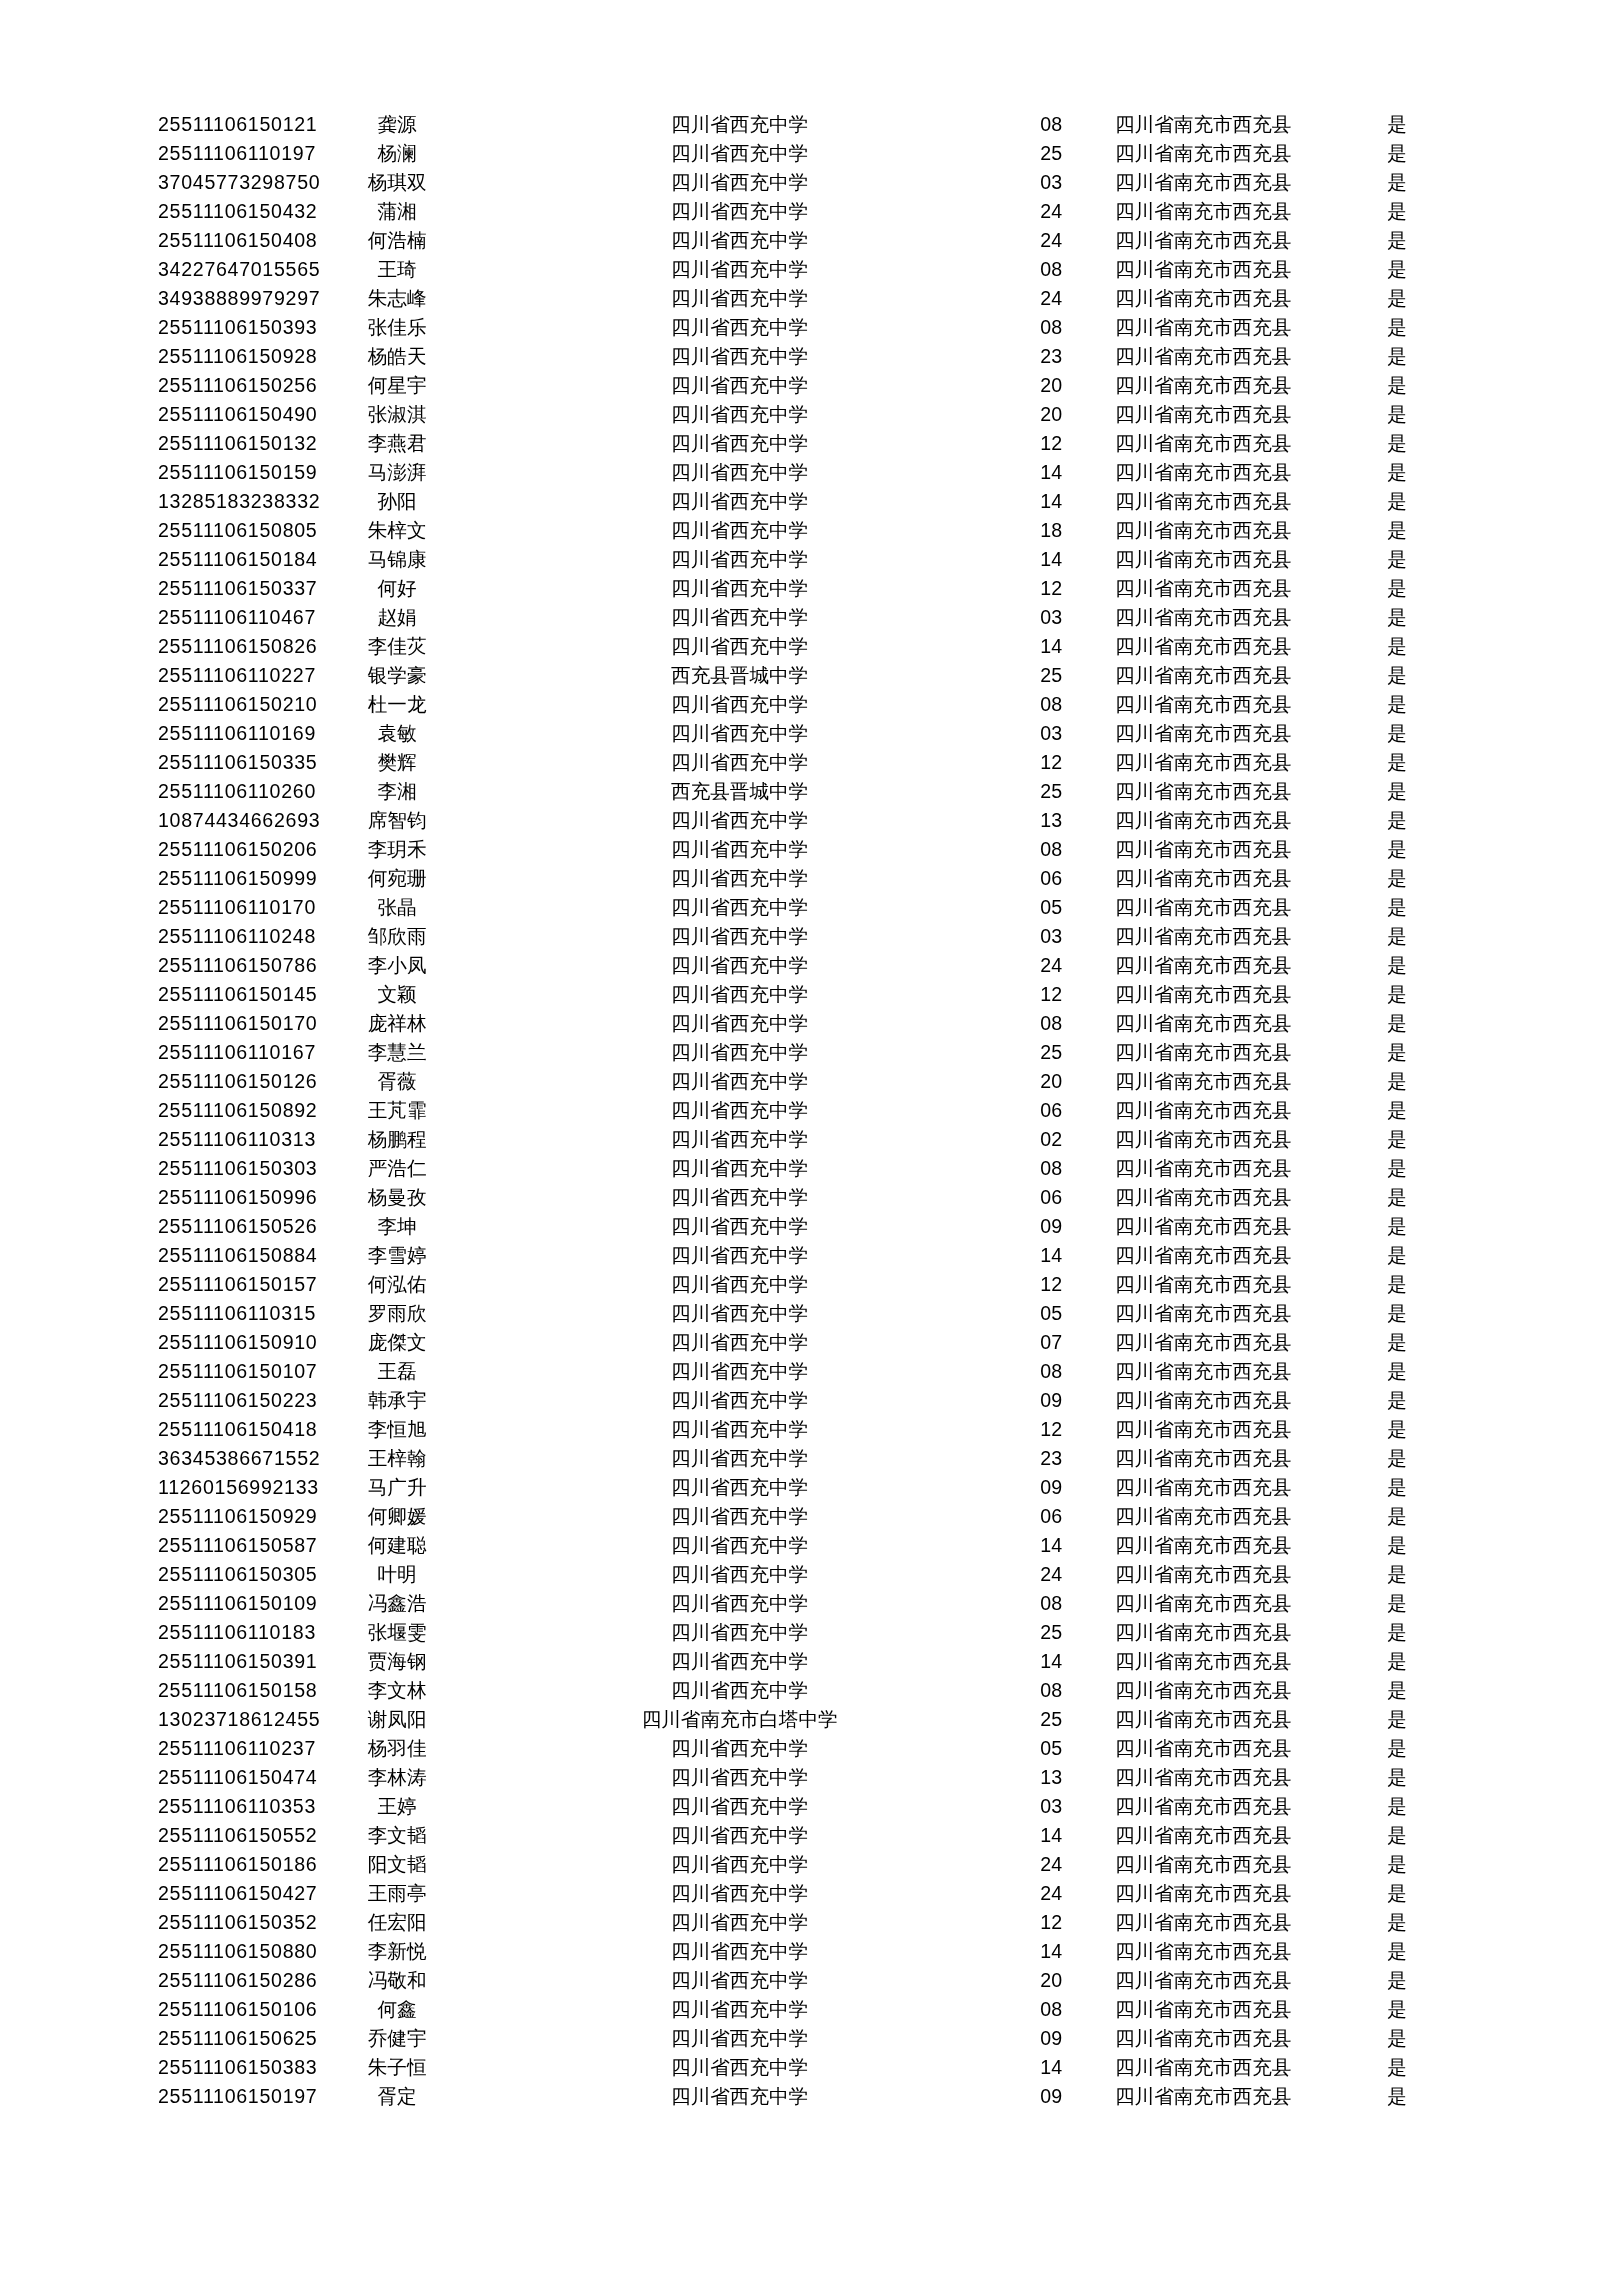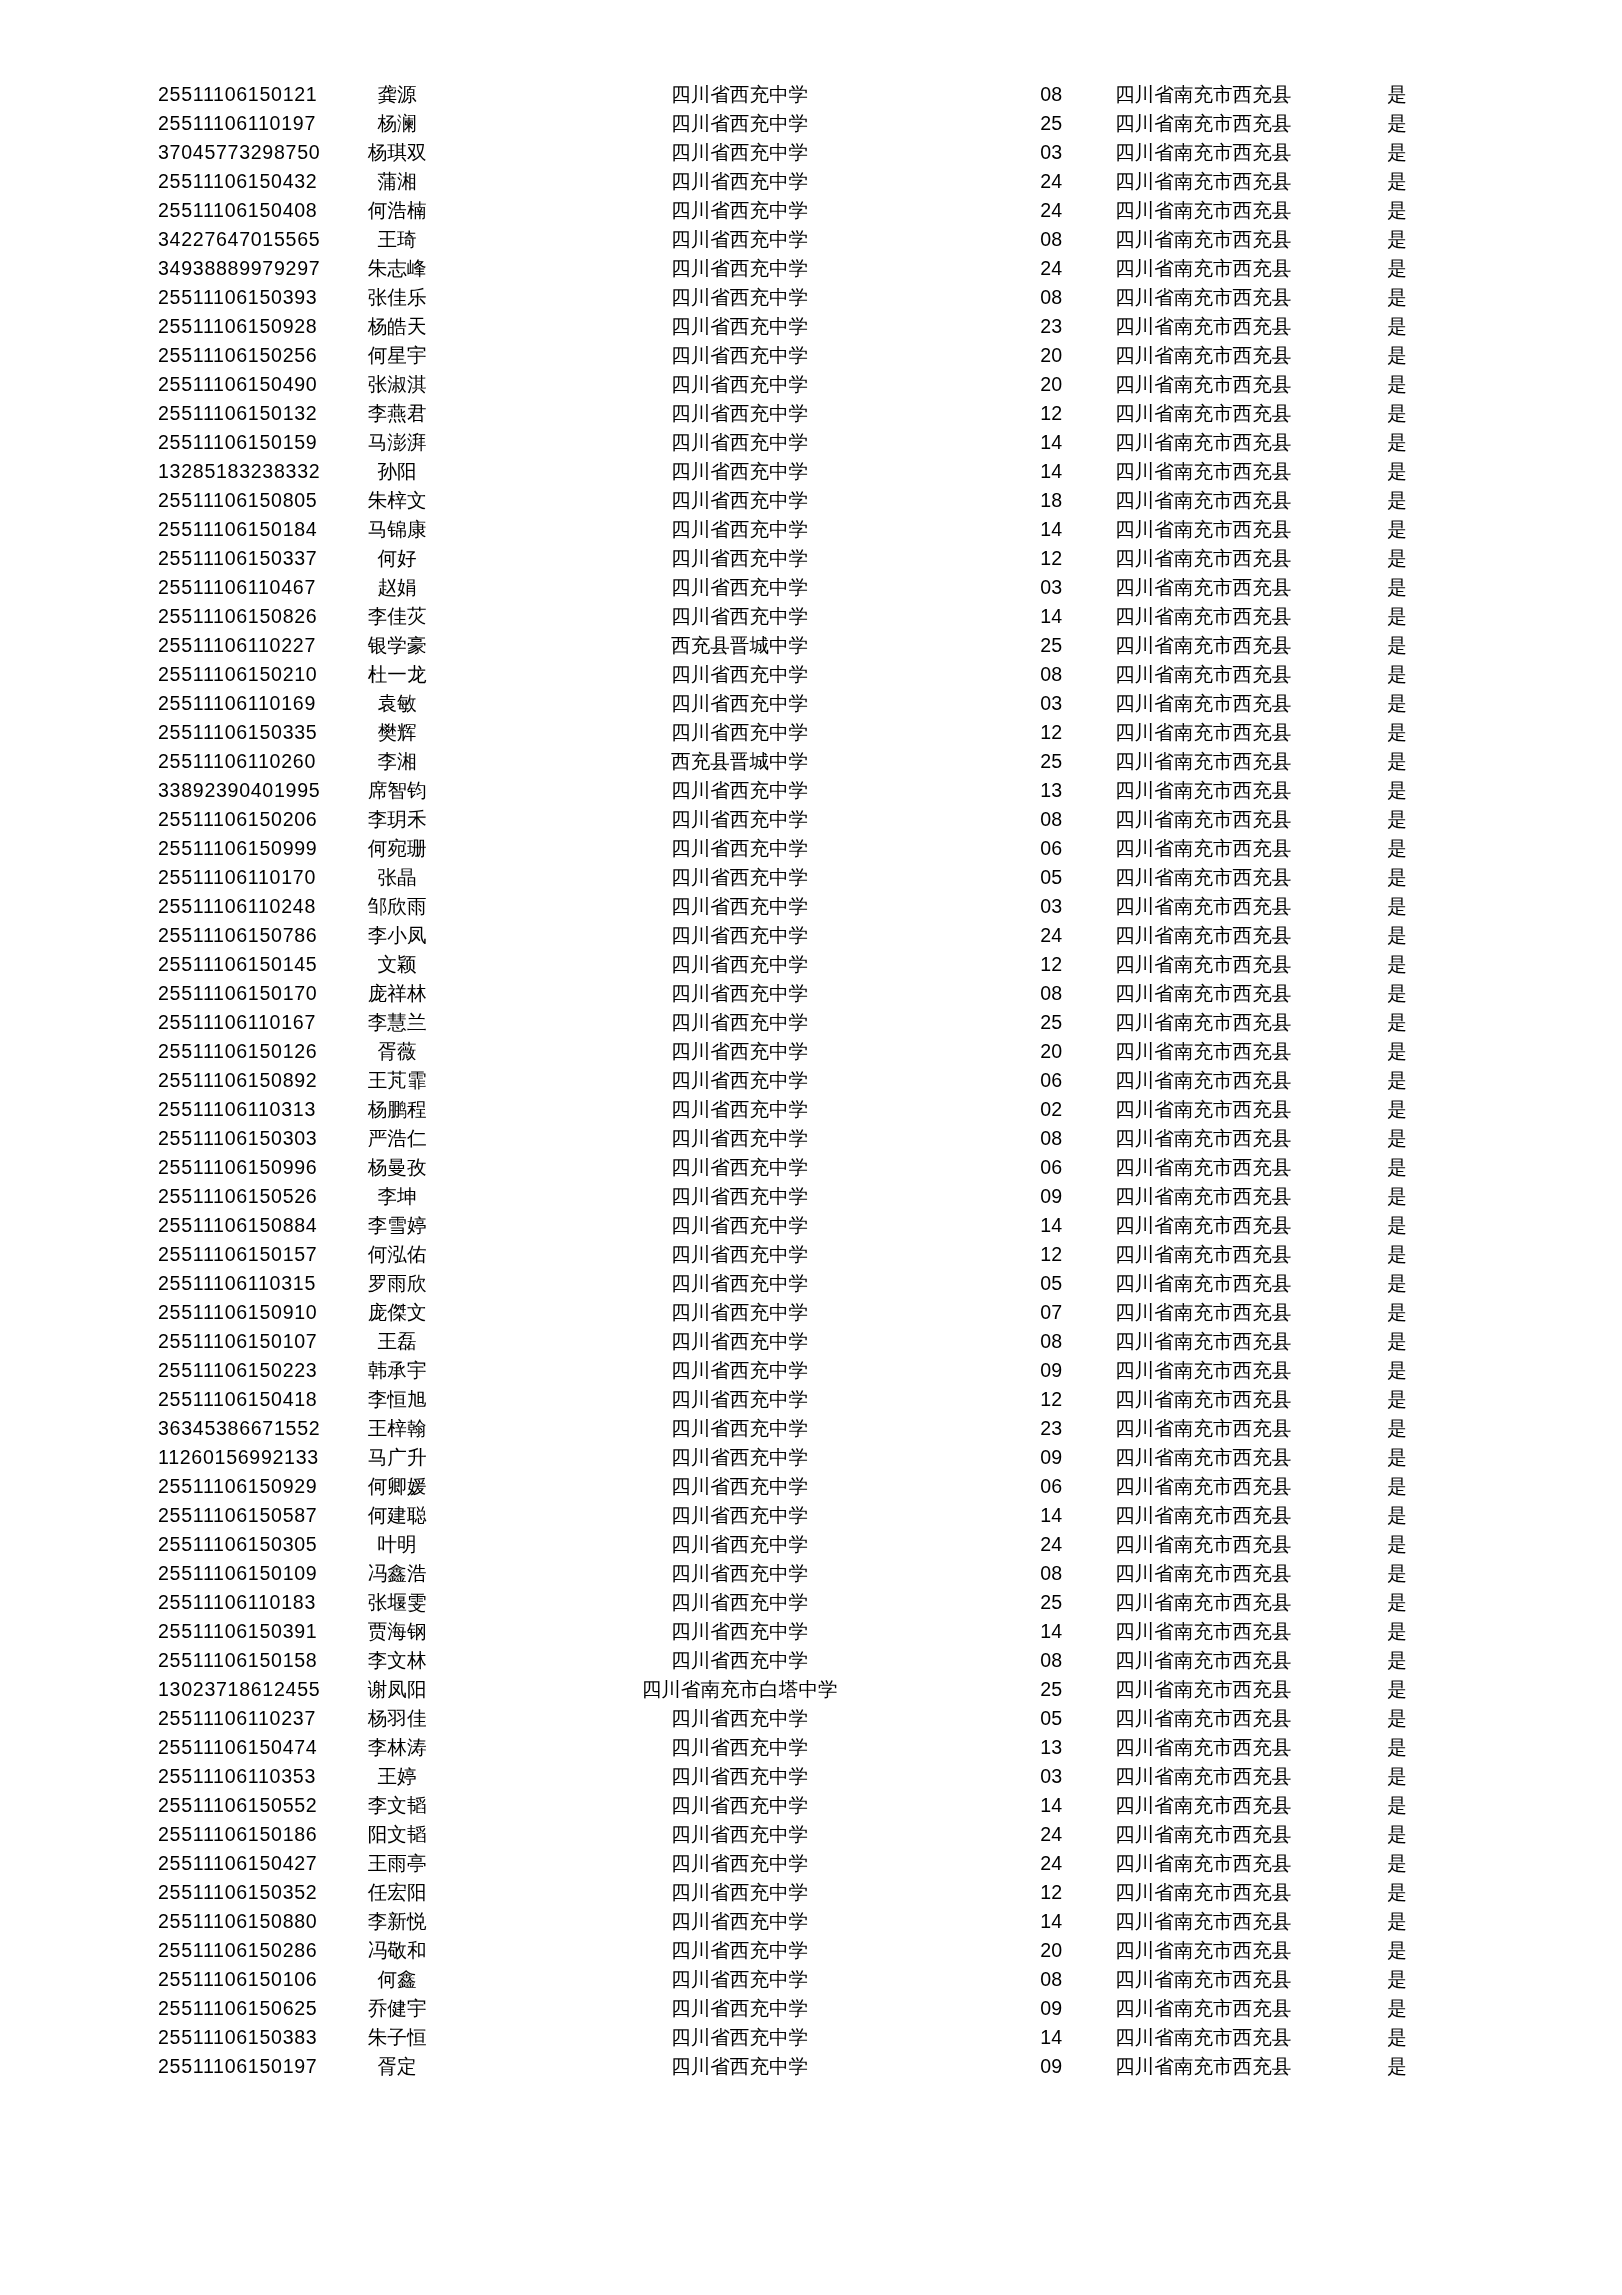--- a/index.html
+++ b/index.html
@@ -13,7 +13,7 @@
   #sheet {
     position: relative;
     width: 1441px; height: 2295px;
-    padding-top: 80px;
+    padding-top: 110px;
     box-sizing: border-box;
   }
   .row {

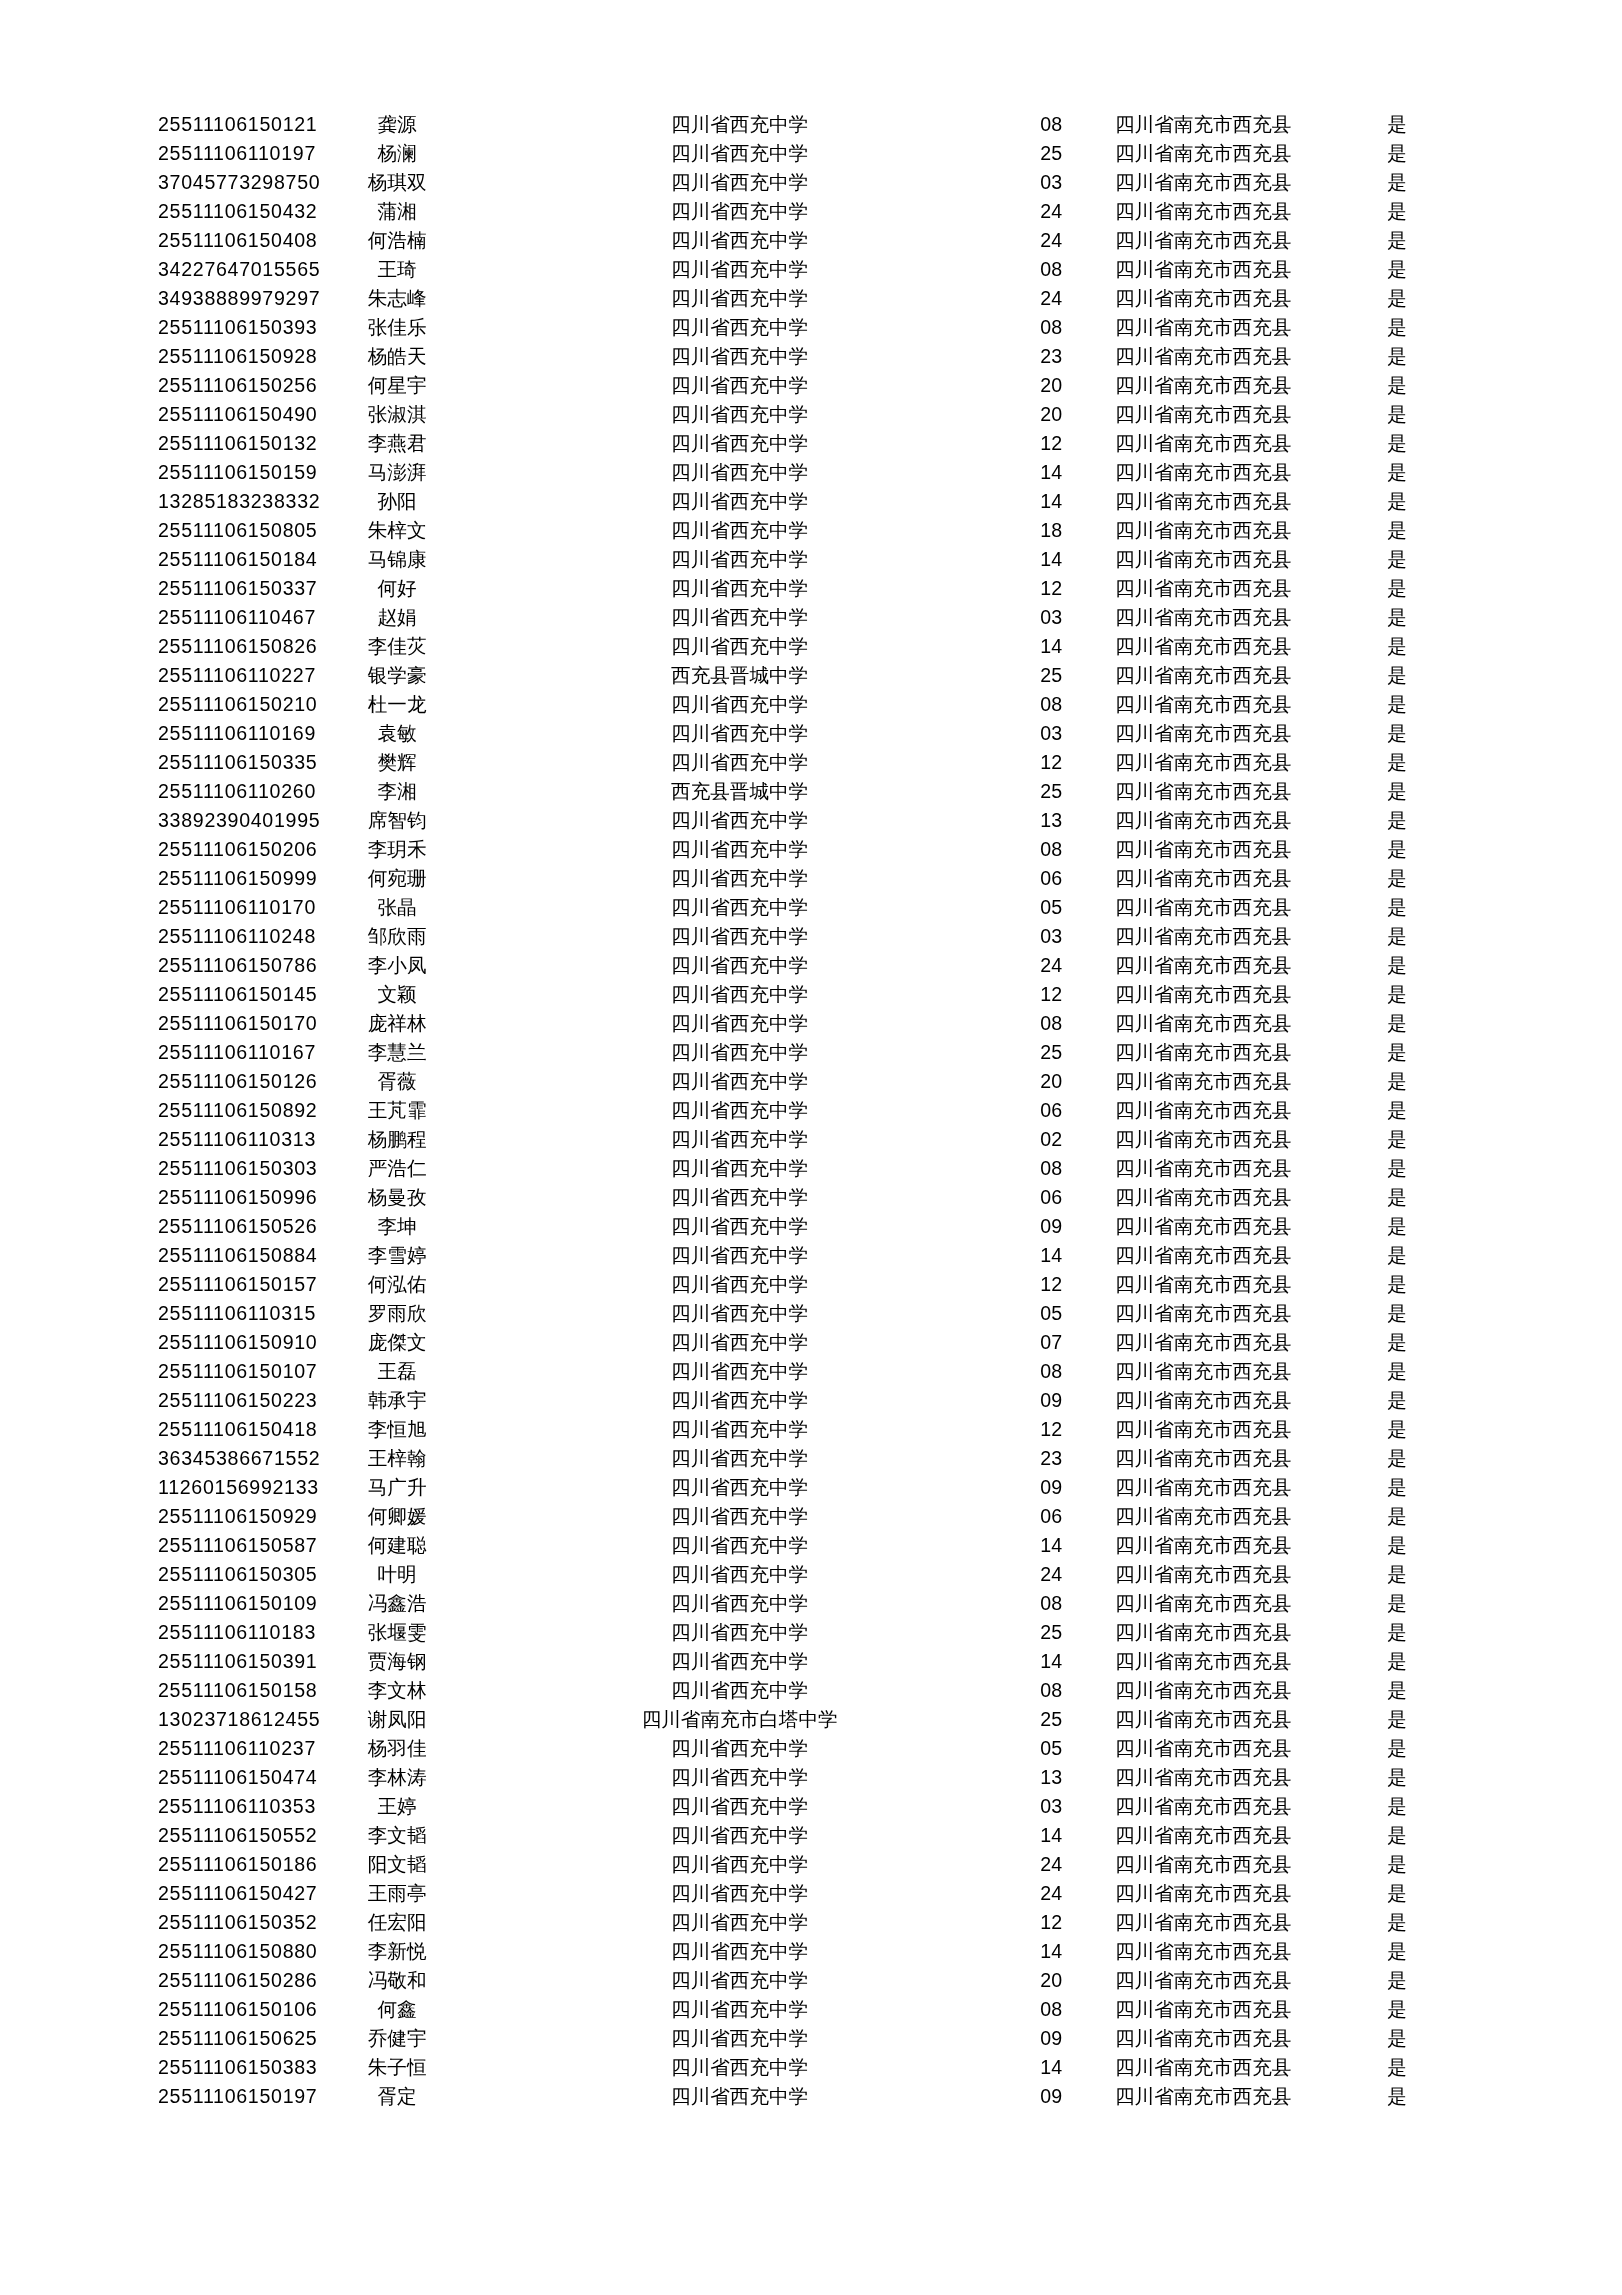--- a/index.html
+++ b/index.html
@@ -260,7 +260,7 @@
     </div>
 
     <div class="row">
-      <span class="c-id">33892390401995</span>
+      <span class="c-id">10874434662693</span>
       <span class="c-name cjk">席智钧</span>
       <span class="c-school cjk">四川省西充中学</span>
       <span class="c-num">13</span>

